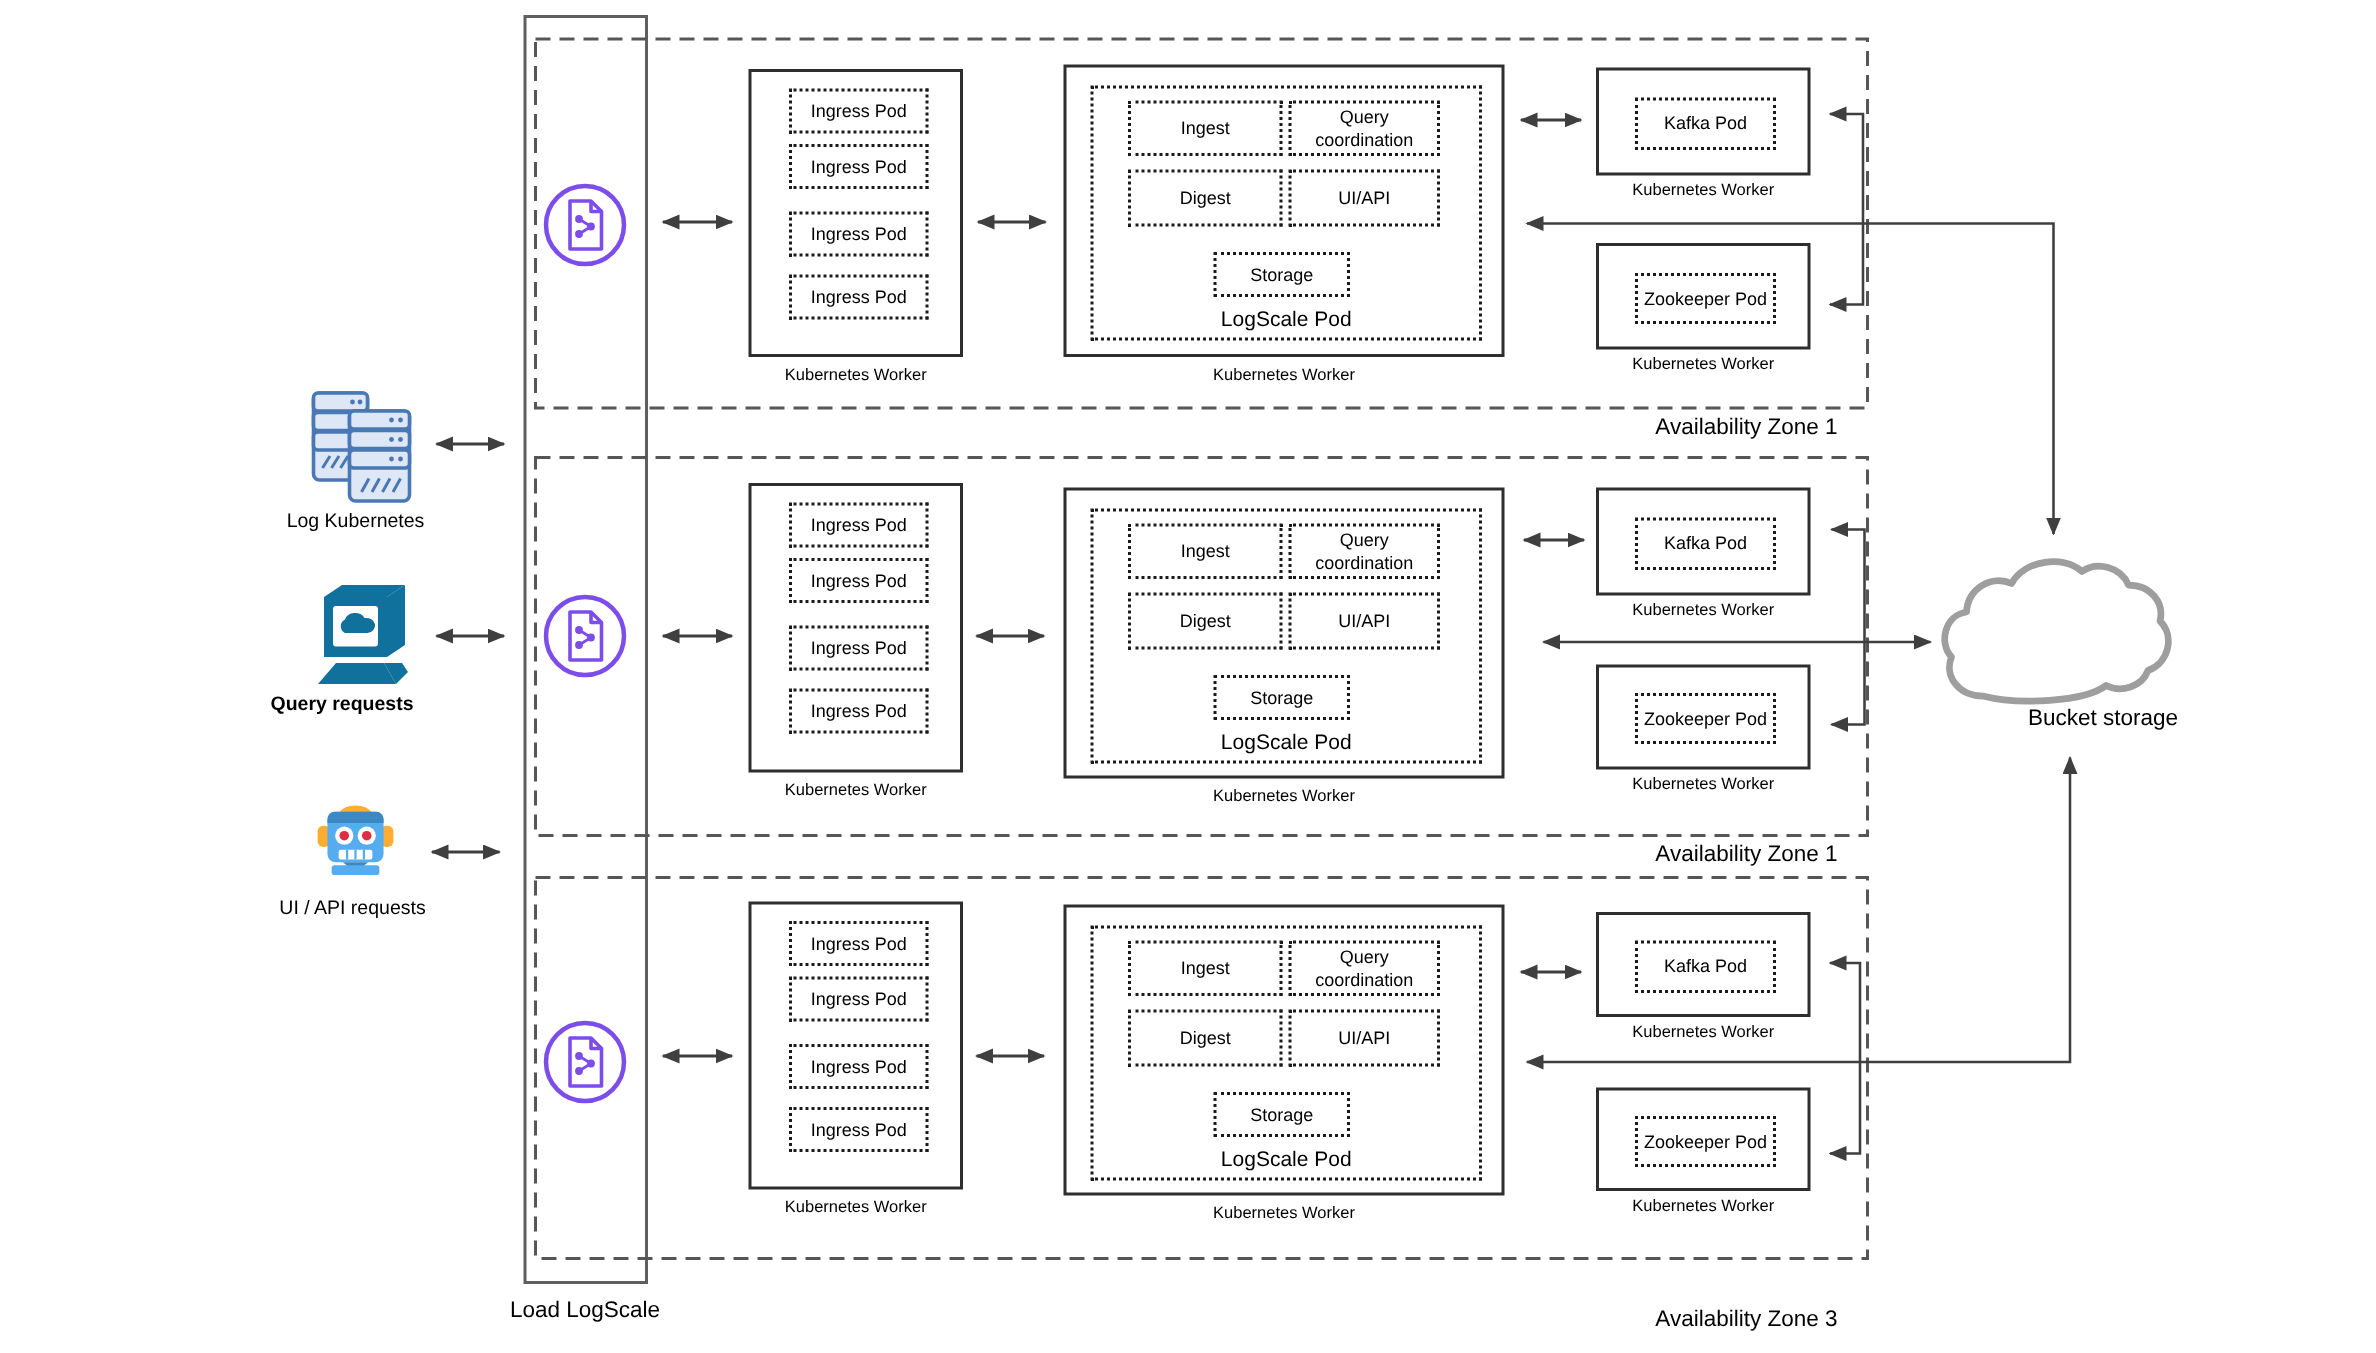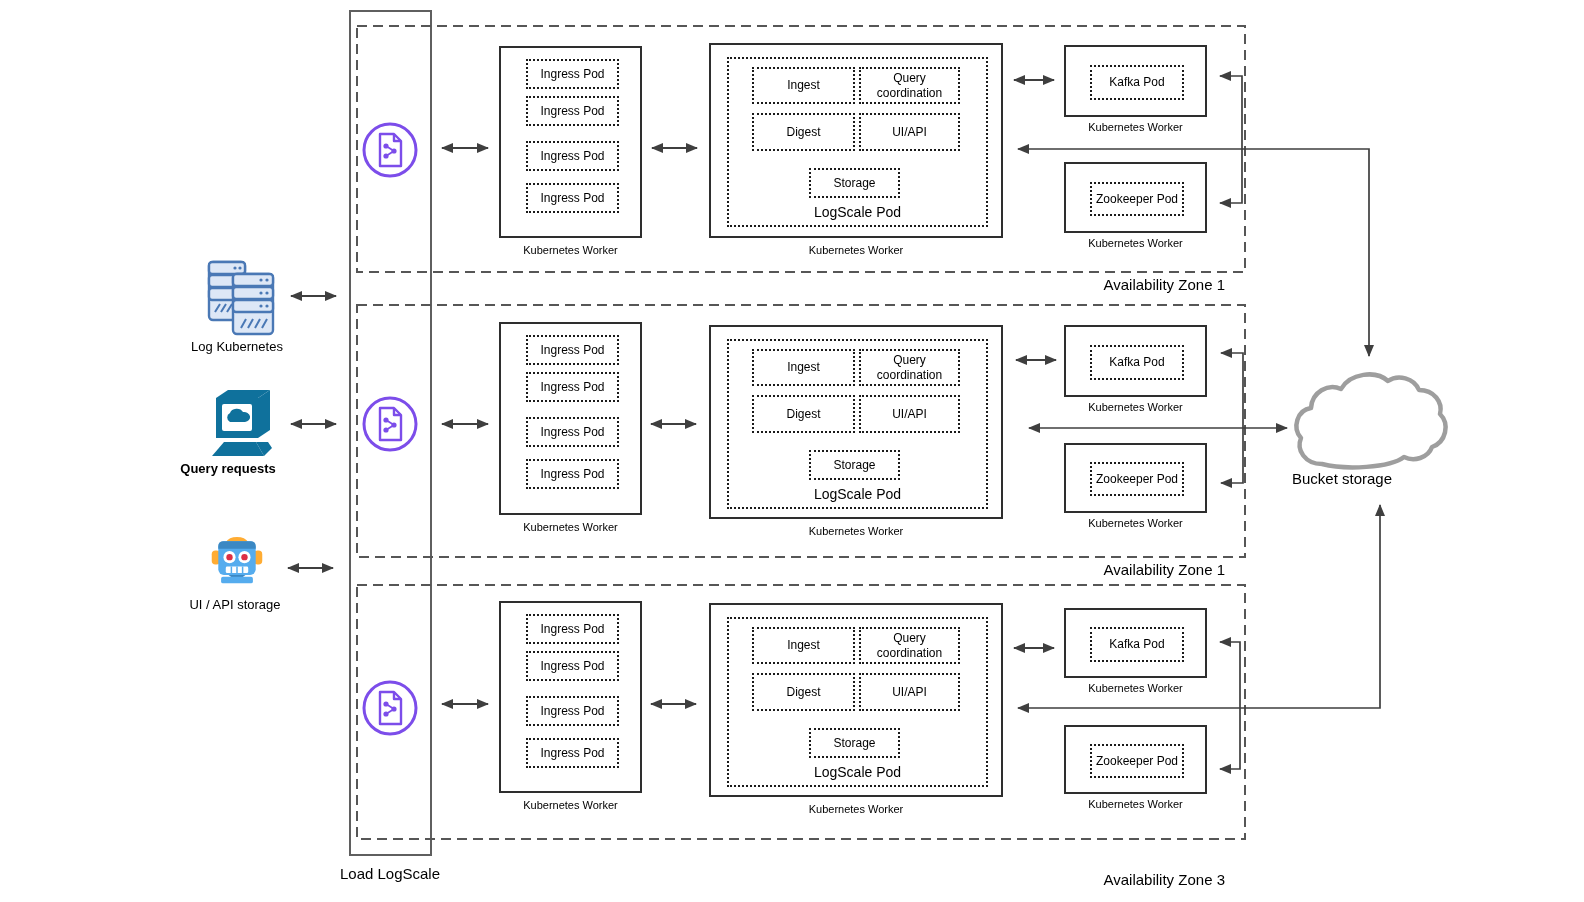--- a/index.html
+++ b/index.html
@@ -15,7 +15,7 @@
   .zone-label{position:absolute;font-size:15px;text-align:right;z-index:1;white-space:nowrap;}
   .src-label{position:absolute;font-size:13px;text-align:center;z-index:1;white-space:nowrap;}
   .lb-label{position:absolute;font-size:15px;text-align:center;z-index:1;white-space:nowrap;}
-  .cloud-label{position:absolute;font-size:15px;text-align:left;z-index:1;white-space:nowrap;}
+  .cloud-label{position:absolute;font-size:15px;text-align:right;z-index:1;white-space:nowrap;}
   .icon{position:absolute;z-index:2;}
 </style>
 </head>

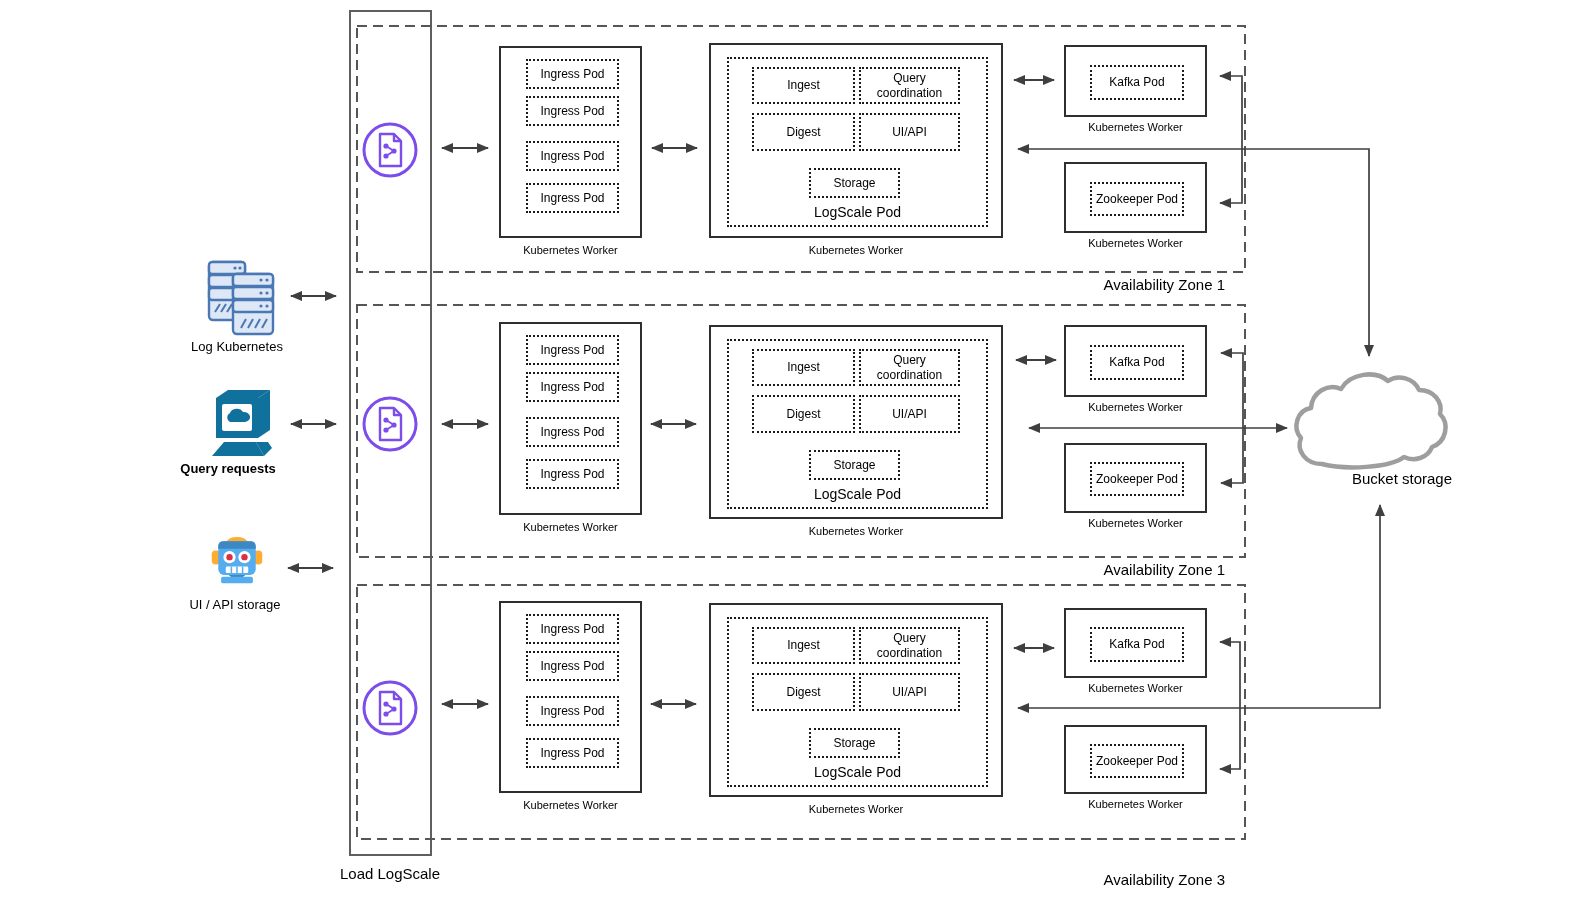--- a/index.html
+++ b/index.html
@@ -143,7 +143,7 @@
       <rect x="14" y="50" width="34" height="7" rx="2" fill="#55acee"></rect>
     </svg>
   </div>
-  <div class="src-label" style="left:155px;top:597px;width:160px;">UI / API storage</div>
+  <div class="src-label" style="left:155px;top:597px;width:160px;">UI / API requests</div>
 
   <div class="icon" style="left:360px;top:120px;">
     <svg width="60" height="60" viewBox="0 0 60 60">

